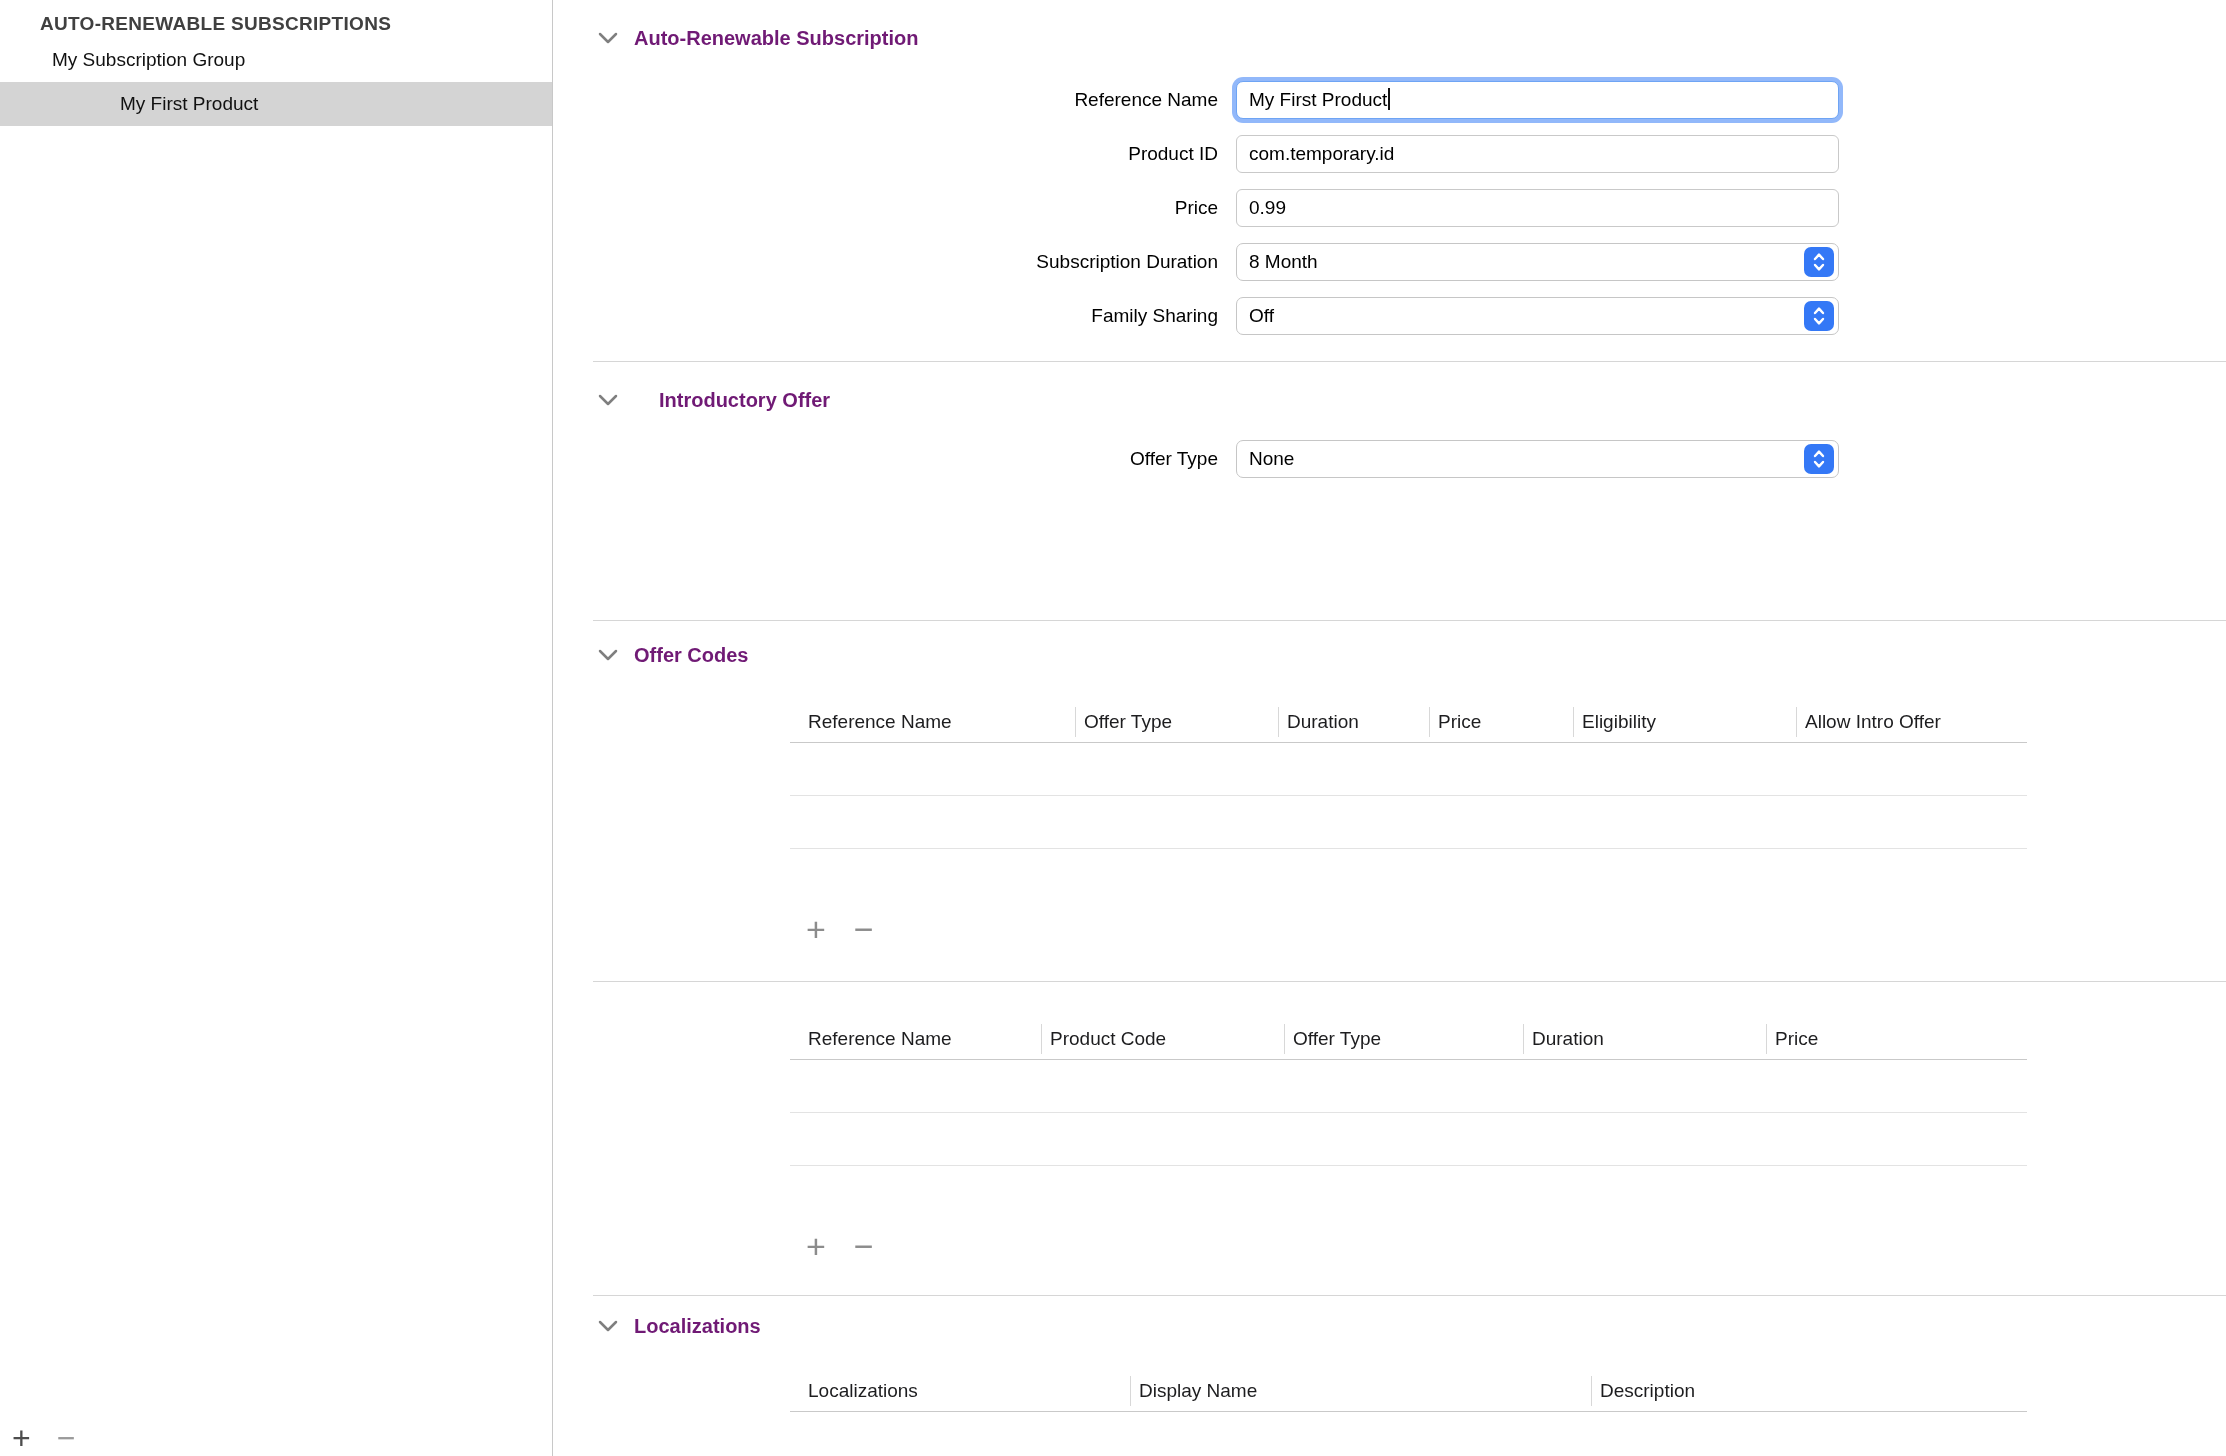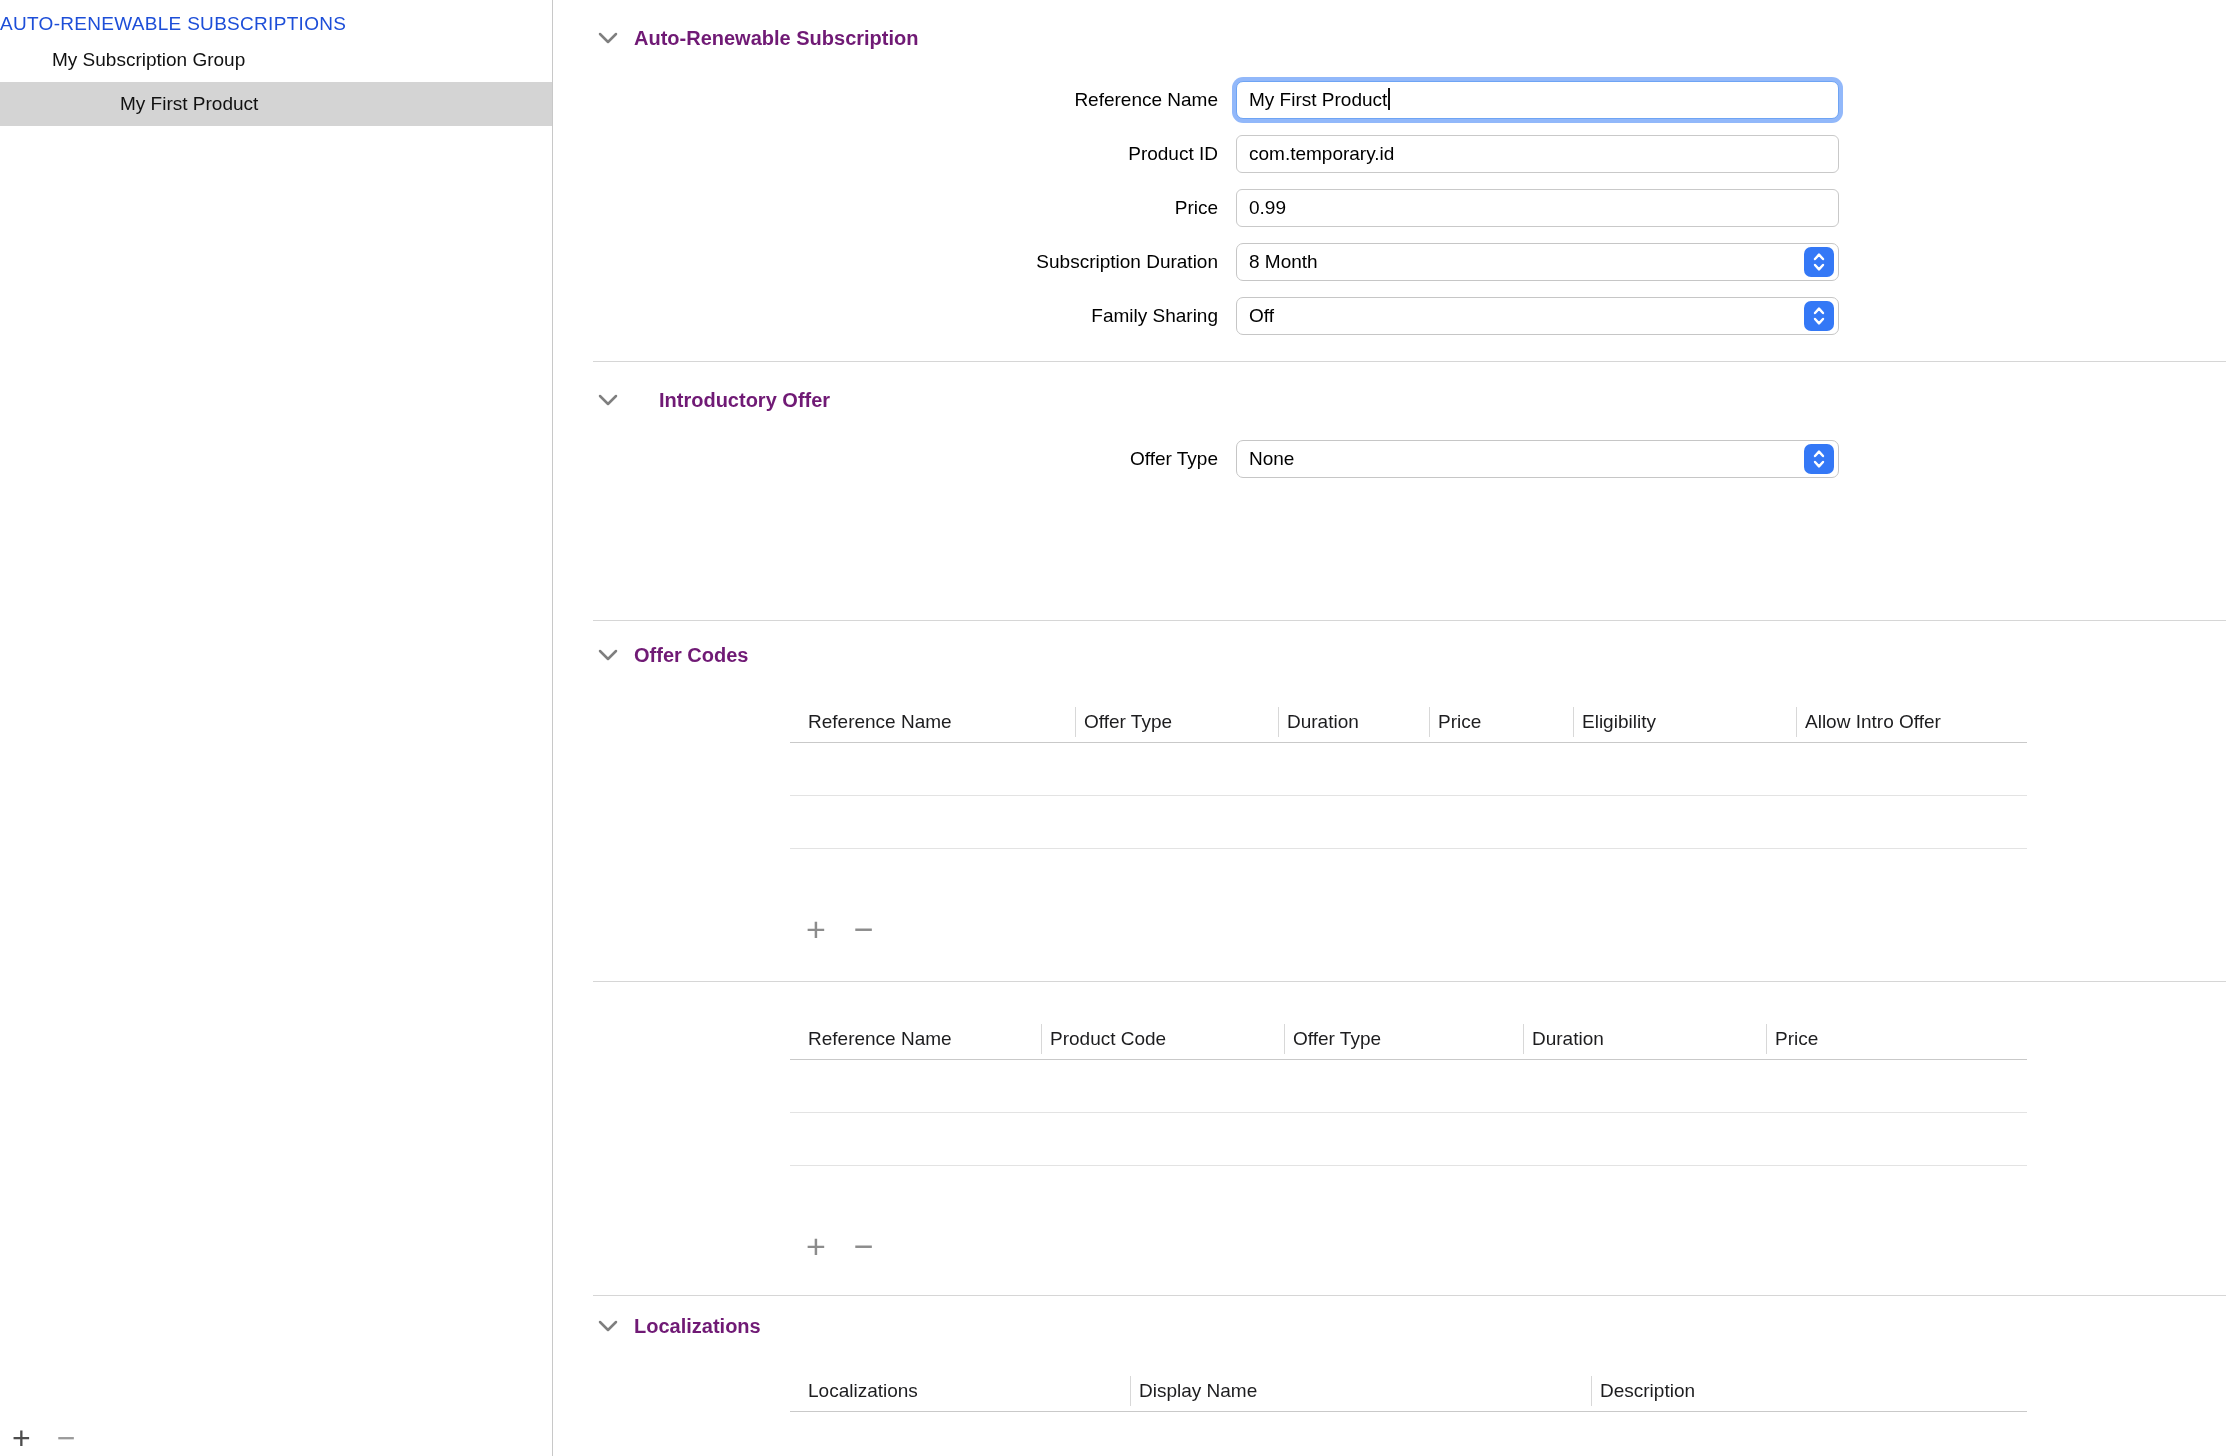--- a/index.html
+++ b/index.html
@@ -21,12 +21,13 @@
   }
   .sb-header {
     padding-top: 10px;
+    padding-left: 40px;
     height: 38px;
     line-height: 28px;
-    font-weight: 400;
+    font-weight: 700;
     font-size: 19px;
     letter-spacing: 0.3px;
-    color: #1d4ed8;
+    color: #404040;
     white-space: nowrap;
   }
   .sb-item {

